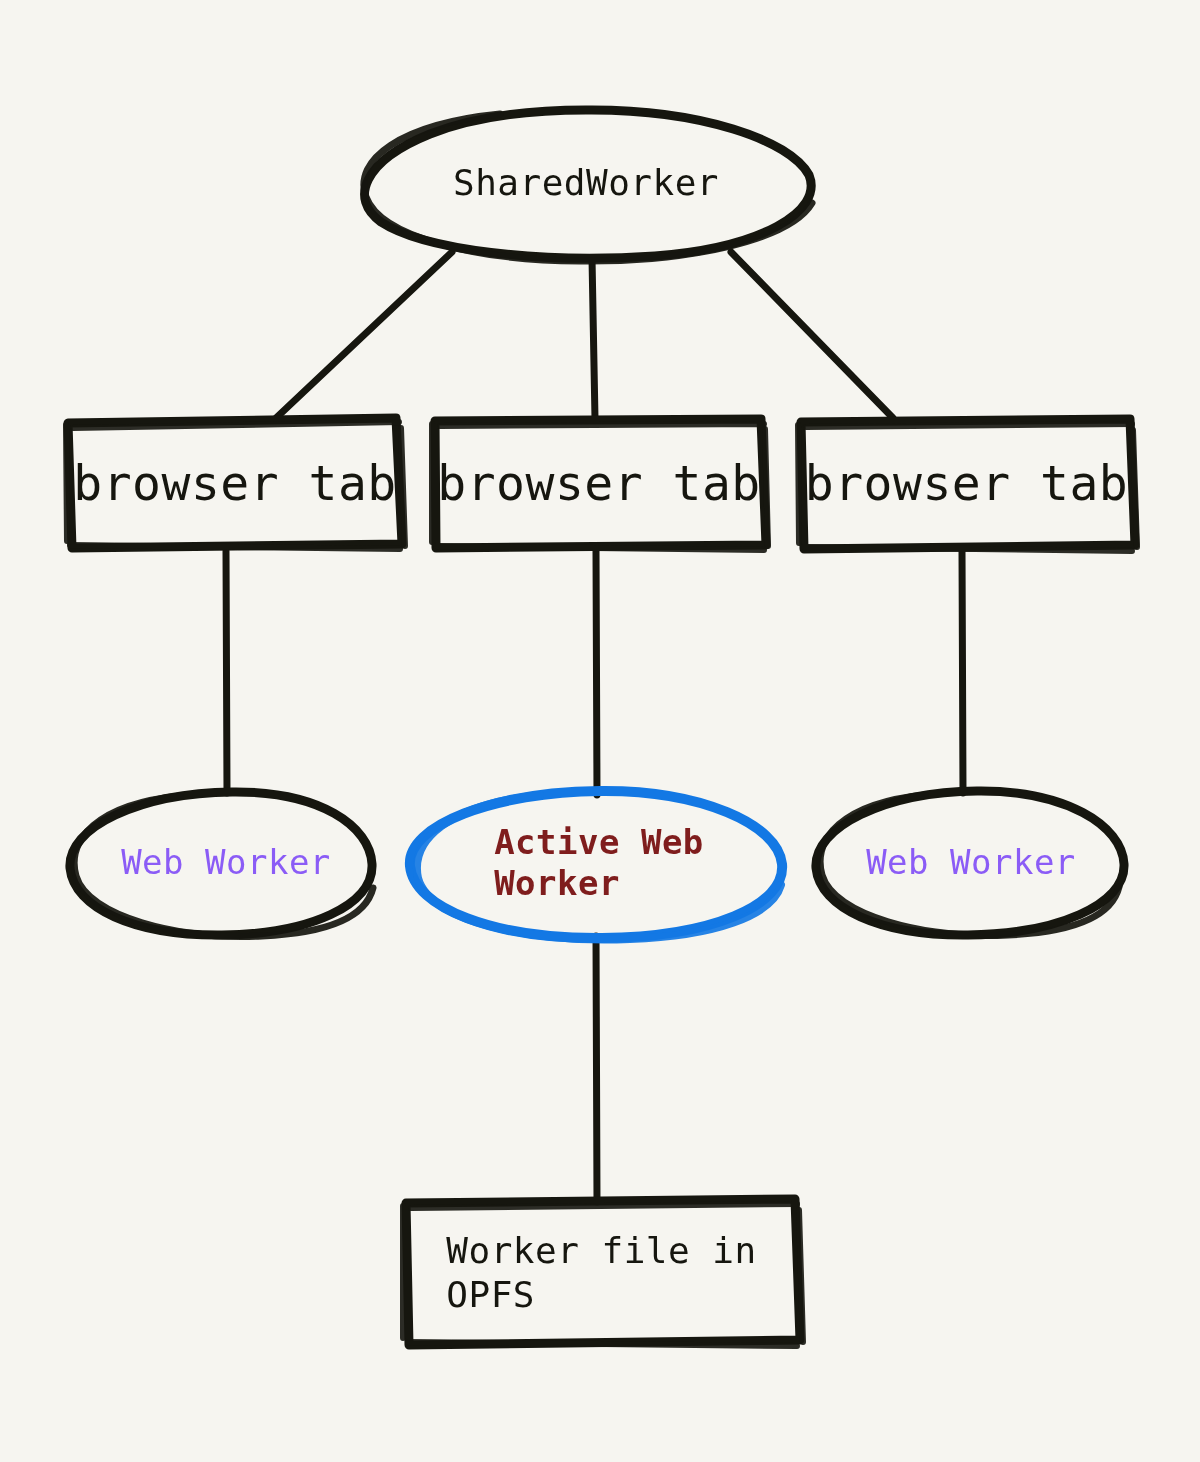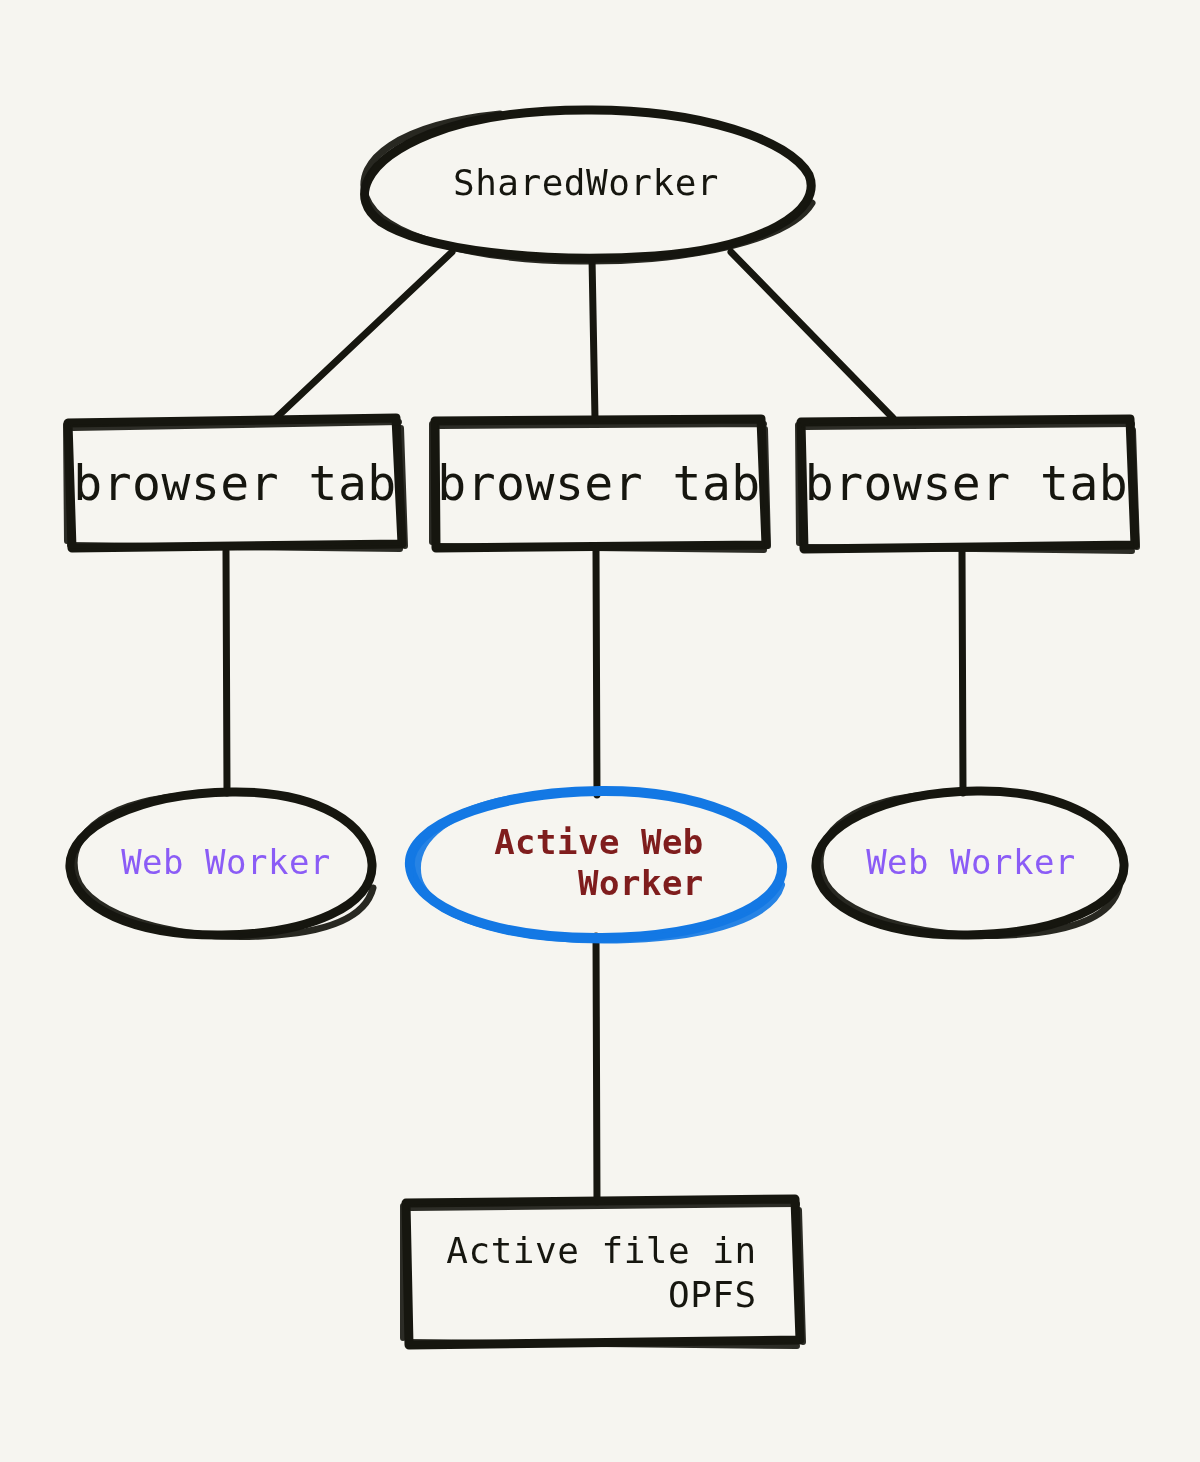--- a/index.html
+++ b/index.html
@@ -30,7 +30,7 @@
     display: flex;
     align-items: center;
     justify-content: center;
-    text-align: right;
+    text-align: left;
     line-height: 1.22;
     white-space: pre-line;
     pointer-events: none;

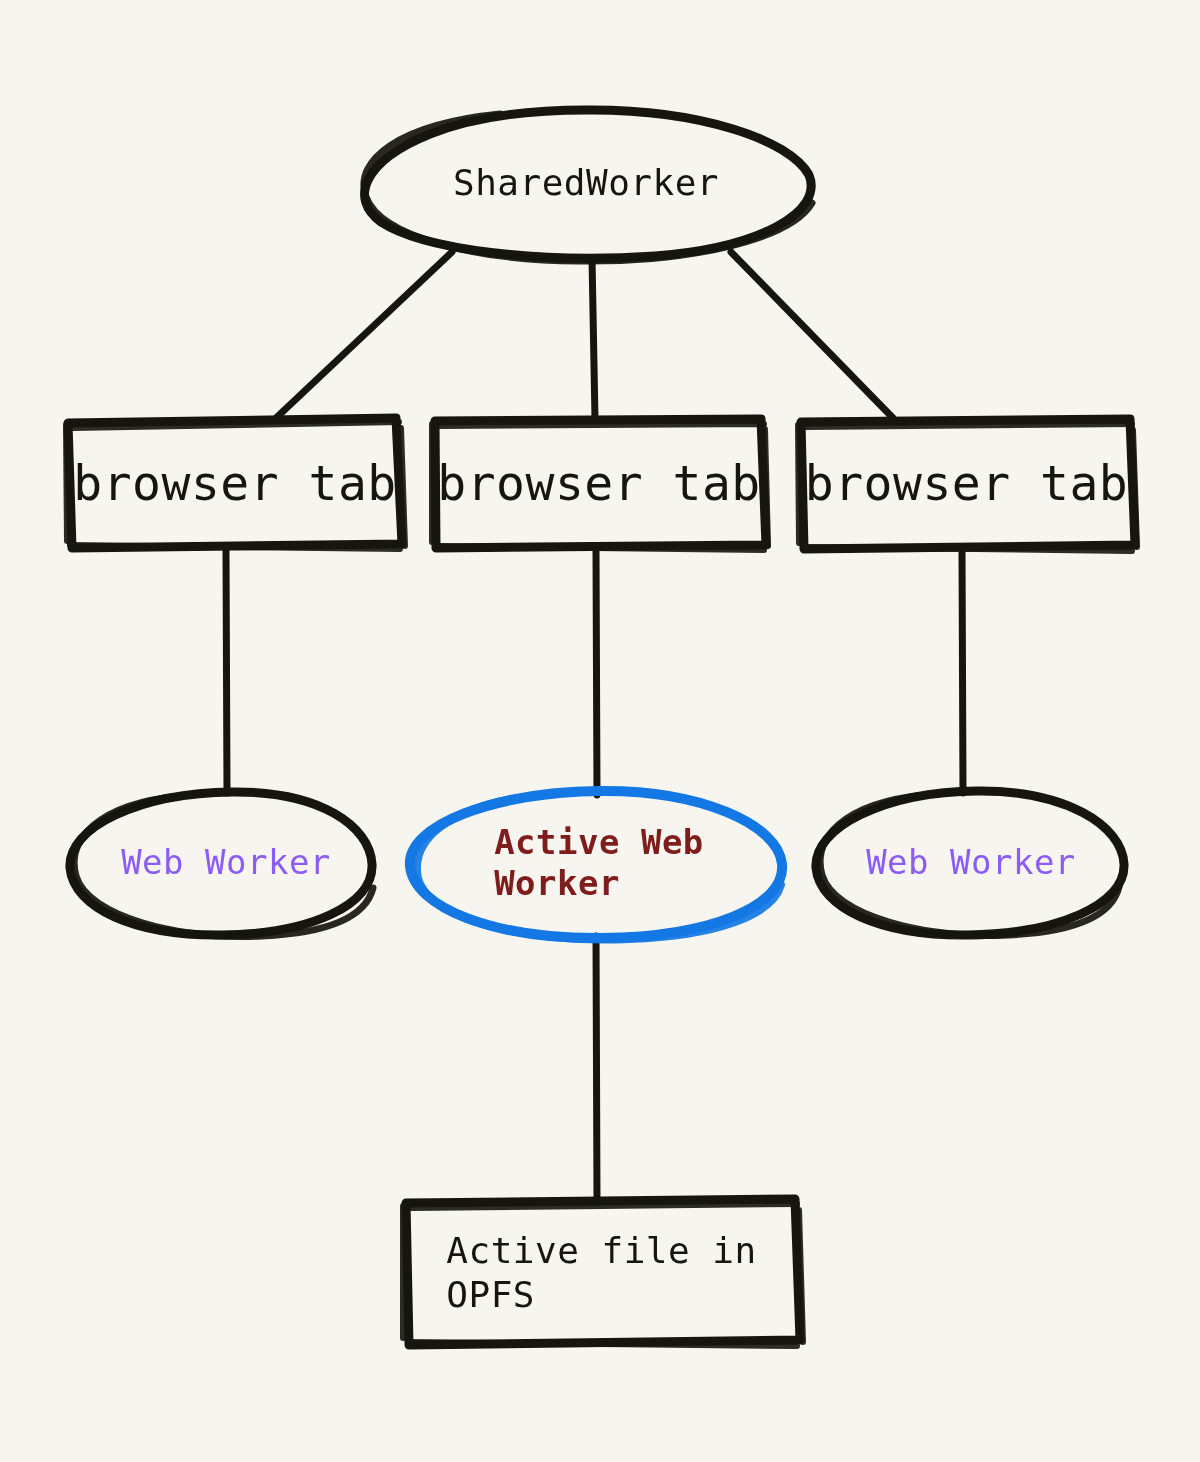--- a/index.html
+++ b/index.html
@@ -155,7 +155,7 @@
 
   <div class="node-label lbl-ww lbl-ww-r">Web Worker</div>
 
-  <div class="node-label lbl-sqlite">Active file in
+  <div class="node-label lbl-sqlite">Worker file in
 OPFS</div>
 
 </div>

